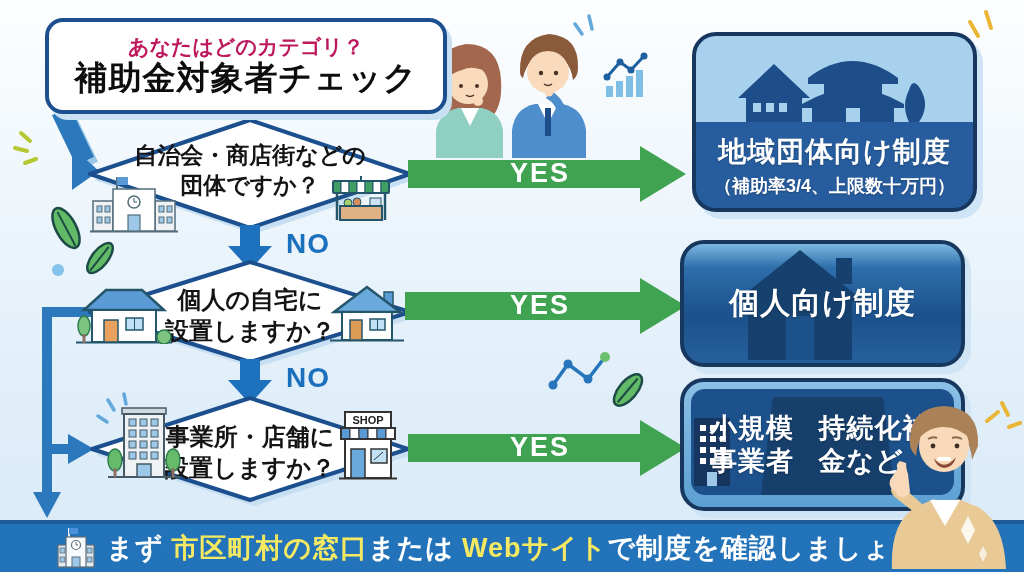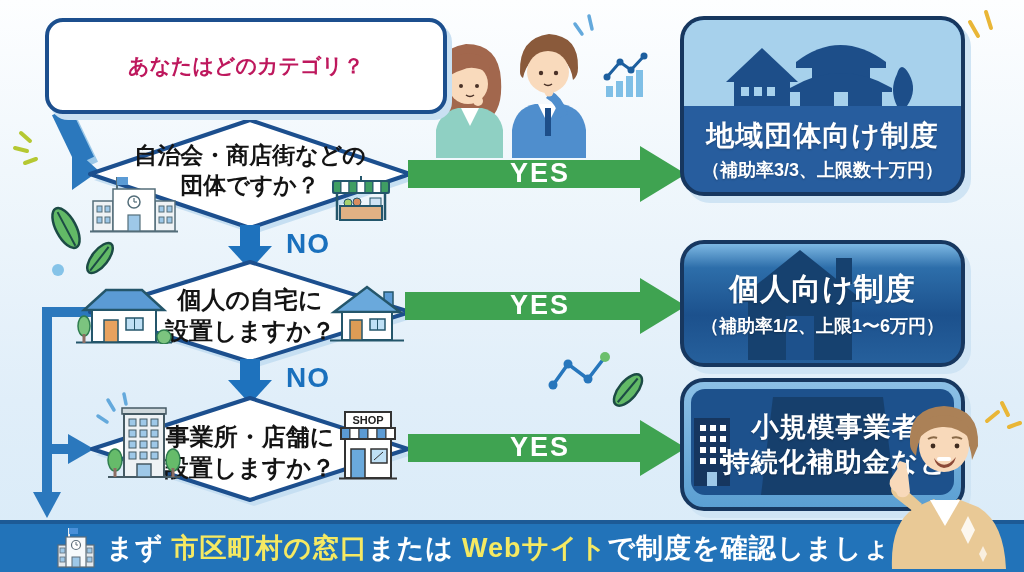--- a/index.html
+++ b/index.html
@@ -187,6 +187,7 @@
 
   <div class="abs title-card">
     <div class="title-sub">あなたはどのカテゴリ？</div>
+    <div class="title-main">補助金対象者チェック</div>
   </div>
 
   <div class="abs qtext q1">

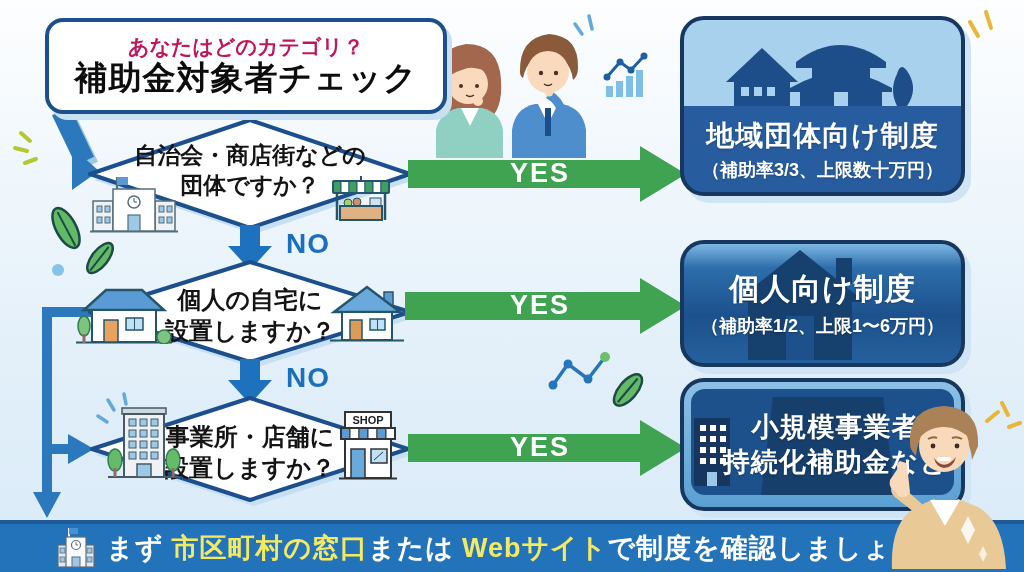--- a/index.html
+++ b/index.html
@@ -34,7 +34,7 @@
     left:680px;width:277px;border:4px solid #17375f;border-radius:24px;
     box-shadow:6px 7px 0 #cfe4f4;overflow:hidden;z-index:10;background:#275d9e;
   }
-  .rb1{top:16px;height:172px;}
+  .rb1{top:32px;height:172px;margin-left:12px;}
   .rb1 .rb1-top{position:absolute;left:0;top:0;width:277px;height:86px;background:#a7d1ec;}
   .rb1 .rb-texts{position:absolute;left:0;top:86px;width:277px;height:86px;
     display:flex;flex-direction:column;align-items:center;justify-content:center;gap:3px;}

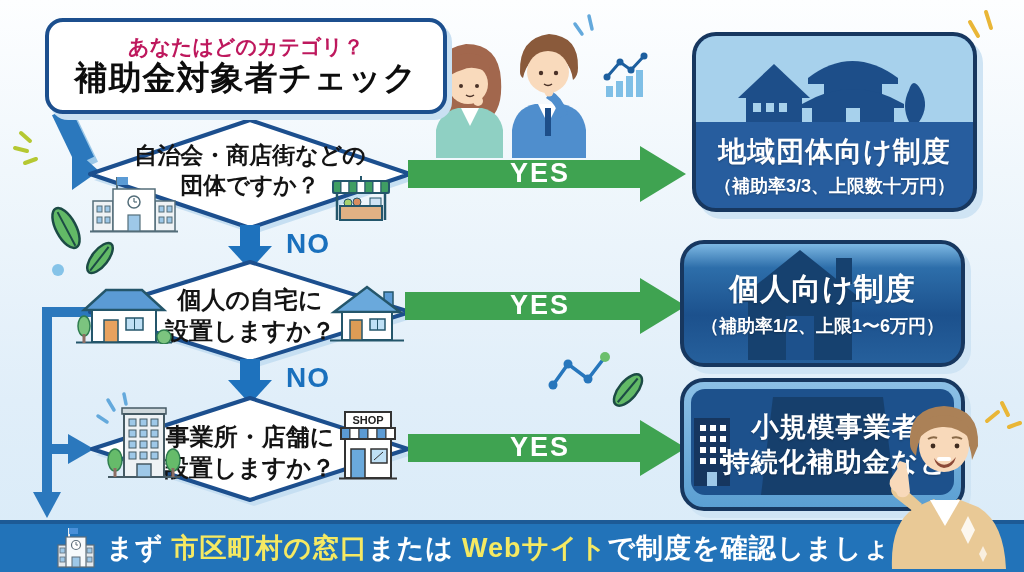--- a/index.html
+++ b/index.html
@@ -340,7 +340,7 @@
     </div>
     <div class="rb-texts">
       <div class="rb-title">地域団体向け制度</div>
-      <div class="rb-detail">（補助率3/3、上限数十万円）</div>
+      <div class="rb-detail">（補助率3/4、上限数十万円）</div>
     </div>
   </div>
 

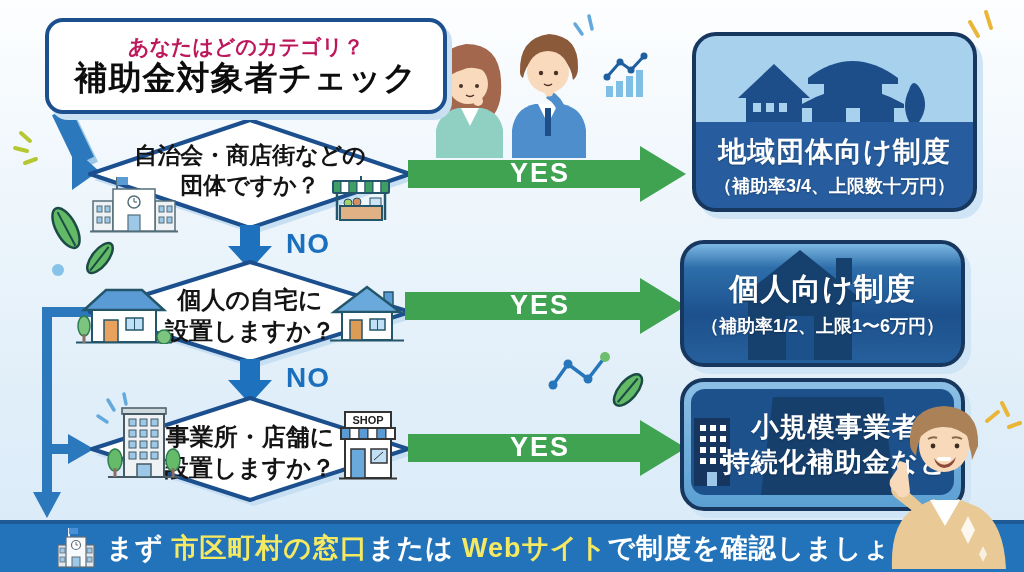--- a/index.html
+++ b/index.html
@@ -355,7 +355,6 @@
     </svg>
     <div class="rb-texts">
       <div class="rb-title">個人向け制度</div>
-      <div class="rb-detail">（補助率1/2、上限1〜6万円）</div>
     </div>
   </div>
 

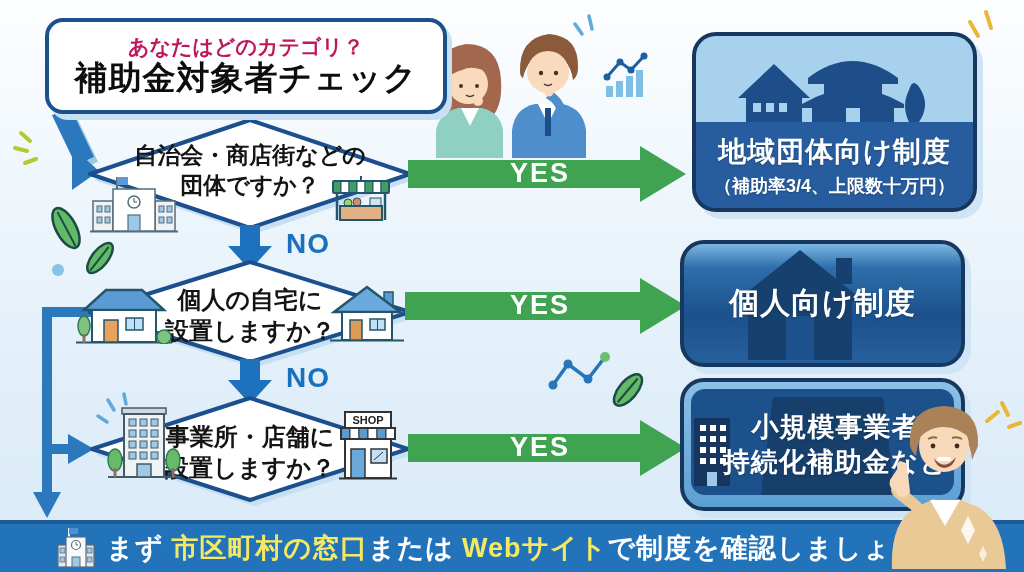--- a/index.html
+++ b/index.html
@@ -45,7 +45,7 @@
   .rb3{top:378px;height:125px;background:linear-gradient(180deg,#8cc0e6 0%,#5b9fd2 100%);}
   .rb3-inner{position:absolute;left:7px;top:7px;width:263px;height:106px;background:#1d518c;border-radius:14px;overflow:hidden;}
   .rb3 .rb-texts{position:absolute;left:0;top:0;width:277px;height:125px;
-    display:flex;flex-direction:column;align-items:center;justify-content:center;gap:2px;z-index:2;padding-left:26px;box-sizing:border-box;}
+    display:flex;flex-direction:row;align-items:center;justify-content:center;gap:2px;z-index:2;padding-left:26px;box-sizing:border-box;}
   .rb-title{font-size:28px;font-weight:800;color:#ffffff;letter-spacing:1px;text-shadow:0 1px 2px rgba(0,0,0,.25);}
   .rb2 .rb-title{font-size:30px;}
   .rb-detail{font-size:18px;font-weight:700;color:#ffffff;letter-spacing:0px;text-shadow:0 1px 2px rgba(0,0,0,.25);}

